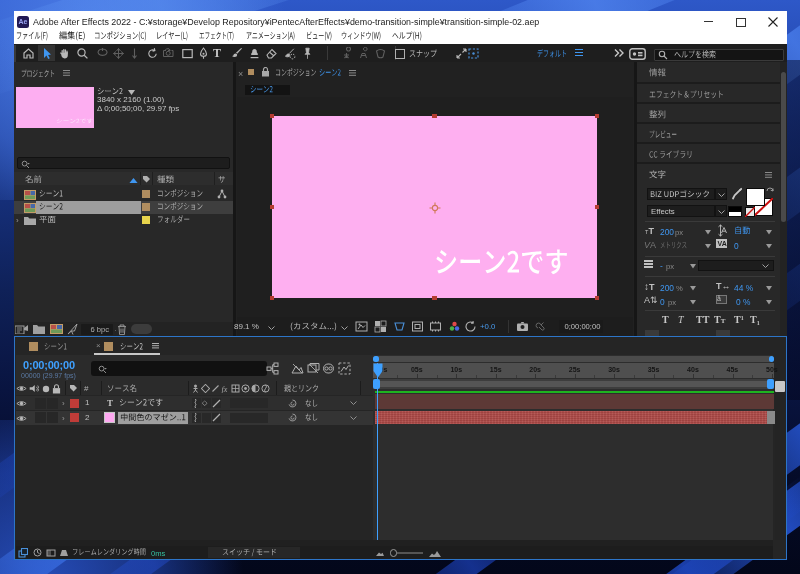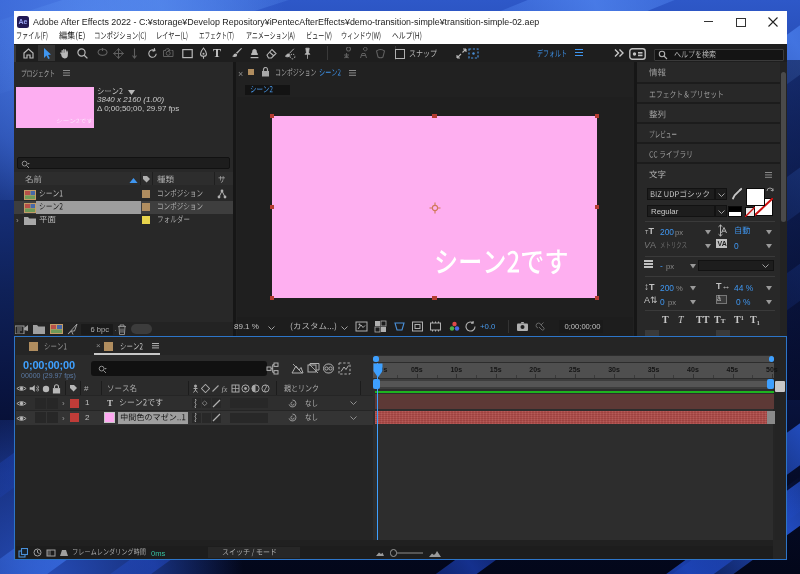--- a/index.html
+++ b/index.html
@@ -216,7 +216,7 @@
 <svg class="d" style="left:128px;top:89.5px" width="7" height="5" viewBox="0 0 7 5">
     <path d="M0 0 L7 0 L3.5 5 Z" fill="#b8b8b8"></path>
   </svg>
-<div class="d" style="left:97px;top:95px;font-size:8px;color:#c9c9c9;font-weight:400;white-space:nowrap;font-style:italic;">3840 x 2160 (1.00)</div>
+<div class="d" style="left:97px;top:95px;font-size:8px;color:#c9c9c9;font-weight:400;white-space:nowrap;">3840 x 2160 (1.00)</div>
 <div class="d" style="left:97px;top:104px;font-size:8px;color:#c9c9c9;font-weight:400;white-space:nowrap;">Δ 0;00;50;00, 29.97 fps</div>
 <div class="d" style="left:17px;top:157px;width:213px;height:12px;background:#1d1d1d;border:1px solid #111;box-sizing:border-box;border-radius:2px"></div>
 <svg class="d" style="left:21px;top:159.5px" width="9" height="9" viewBox="0 0 9 9">

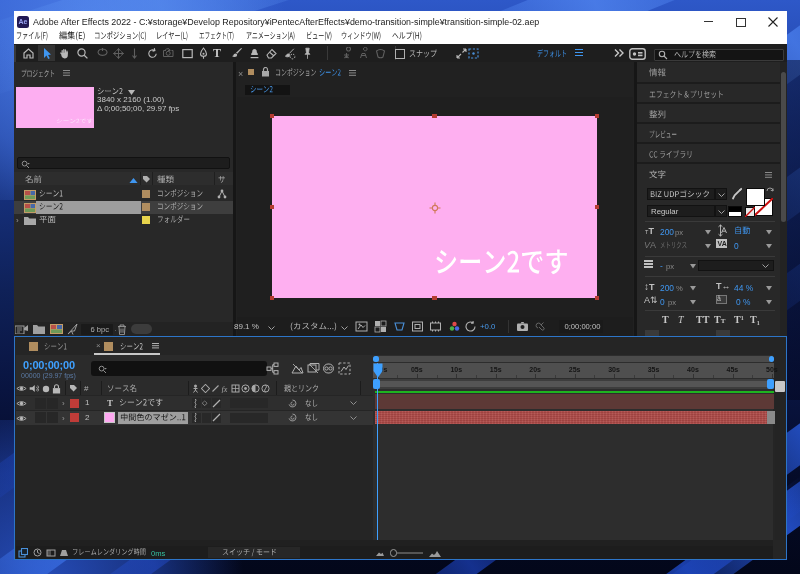--- a/index.html
+++ b/index.html
@@ -493,7 +493,7 @@
     <path d="M1 4 a3 3 0 0 1 6 0 M7 4 L7 1.5 M7 4 L4.7 3.2" fill="none" stroke="#999" stroke-width="1"></path>
   </svg>
 <div class="d" style="left:647px;top:205px;width:68px;height:12px;background:#1d1d1d;border:1px solid #121212;box-sizing:border-box"></div>
-<div class="d" style="left:651px;top:206.5px;font-size:7.8px;color:#c8c8c8;font-weight:400;white-space:nowrap;">Regular</div>
+<div class="d" style="left:651px;top:206.5px;font-size:7.8px;color:#c8c8c8;font-weight:400;white-space:nowrap;">Effects</div>
 <div class="d" style="left:715px;top:205px;width:12px;height:12px;background:#1d1d1d;border:1px solid #121212;box-sizing:border-box"></div>
 <svg class="d" style="left:717.5px;top:209.5px" width="7" height="4" viewBox="0 0 7 4">
     <path d="M0.5 0.5 L3.5 3.5 L6.5 0.5" fill="none" stroke="#a0a0a0"></path>

